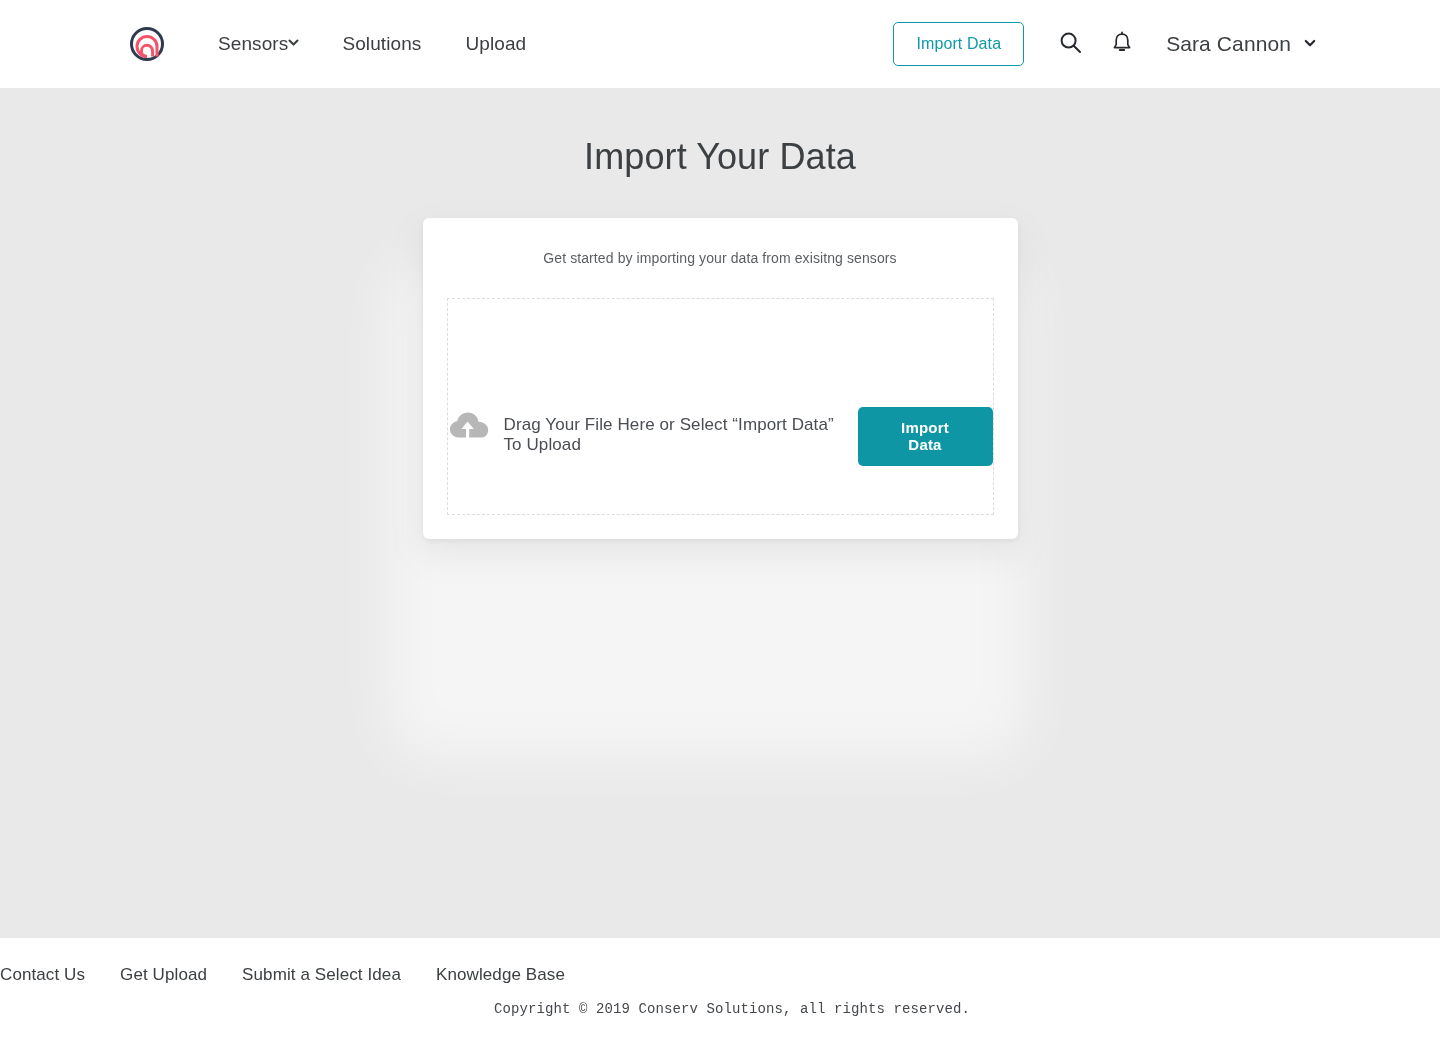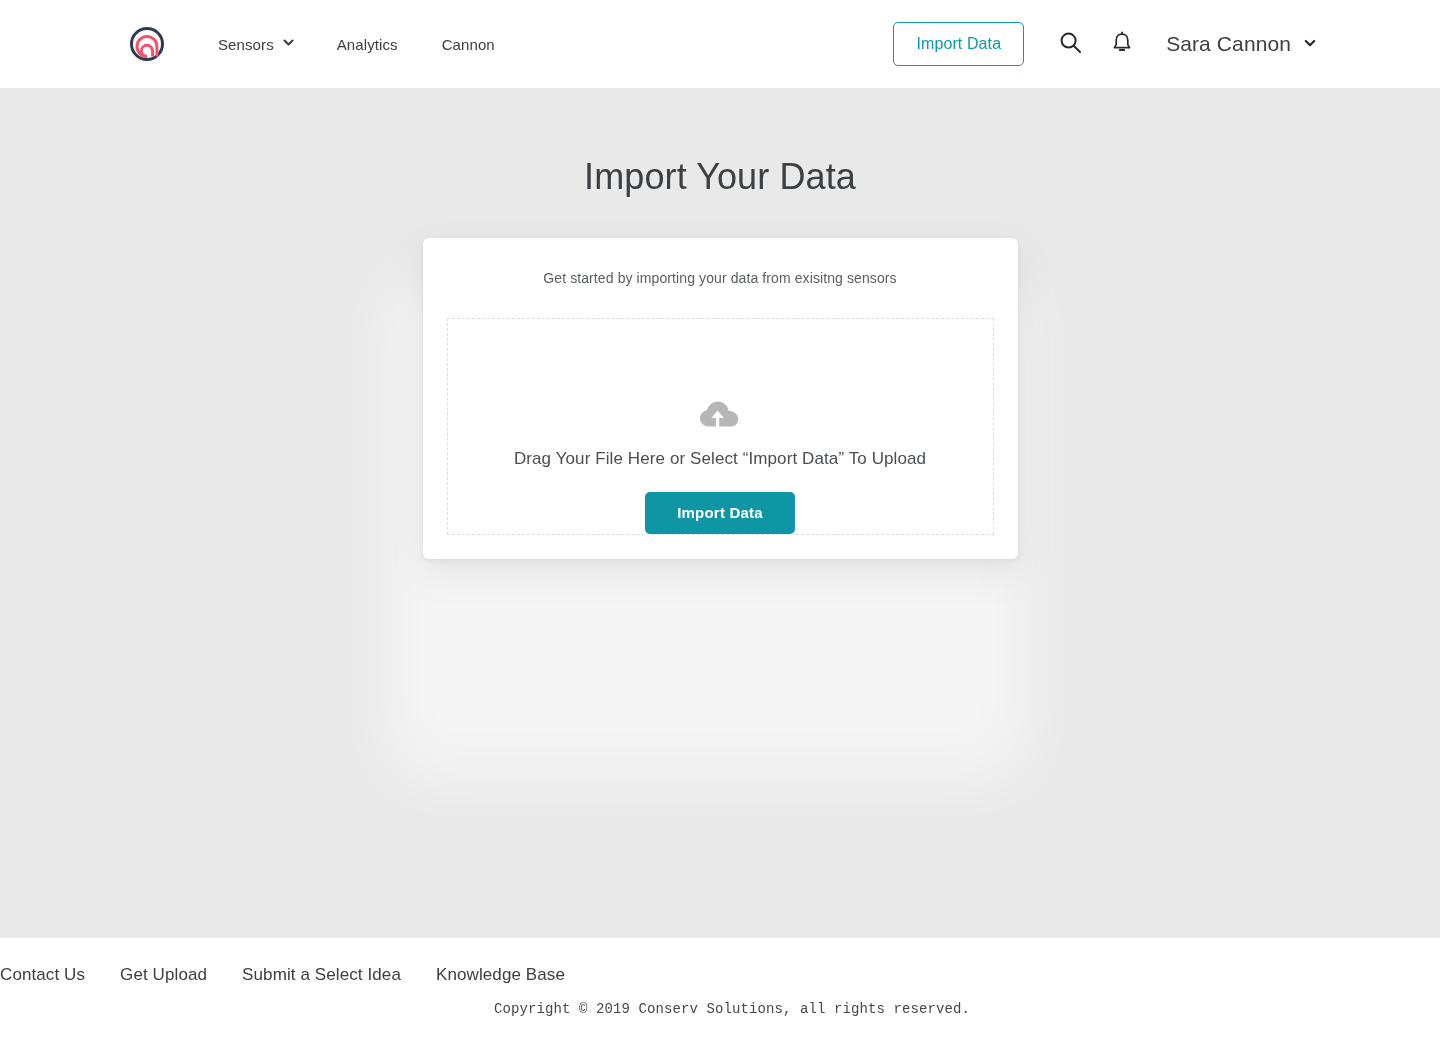--- a/index.html
+++ b/index.html
@@ -48,13 +48,12 @@
   }
 
   .nav-link {
-    font-size: 15px;
+    font-size: 19px;
     color: #3c4043;
     letter-spacing: 0.1px;
     padding: 0 22px;
     display: flex;
     align-items: center;
-    gap: 9px;
     cursor: pointer;
     white-space: nowrap;
   }

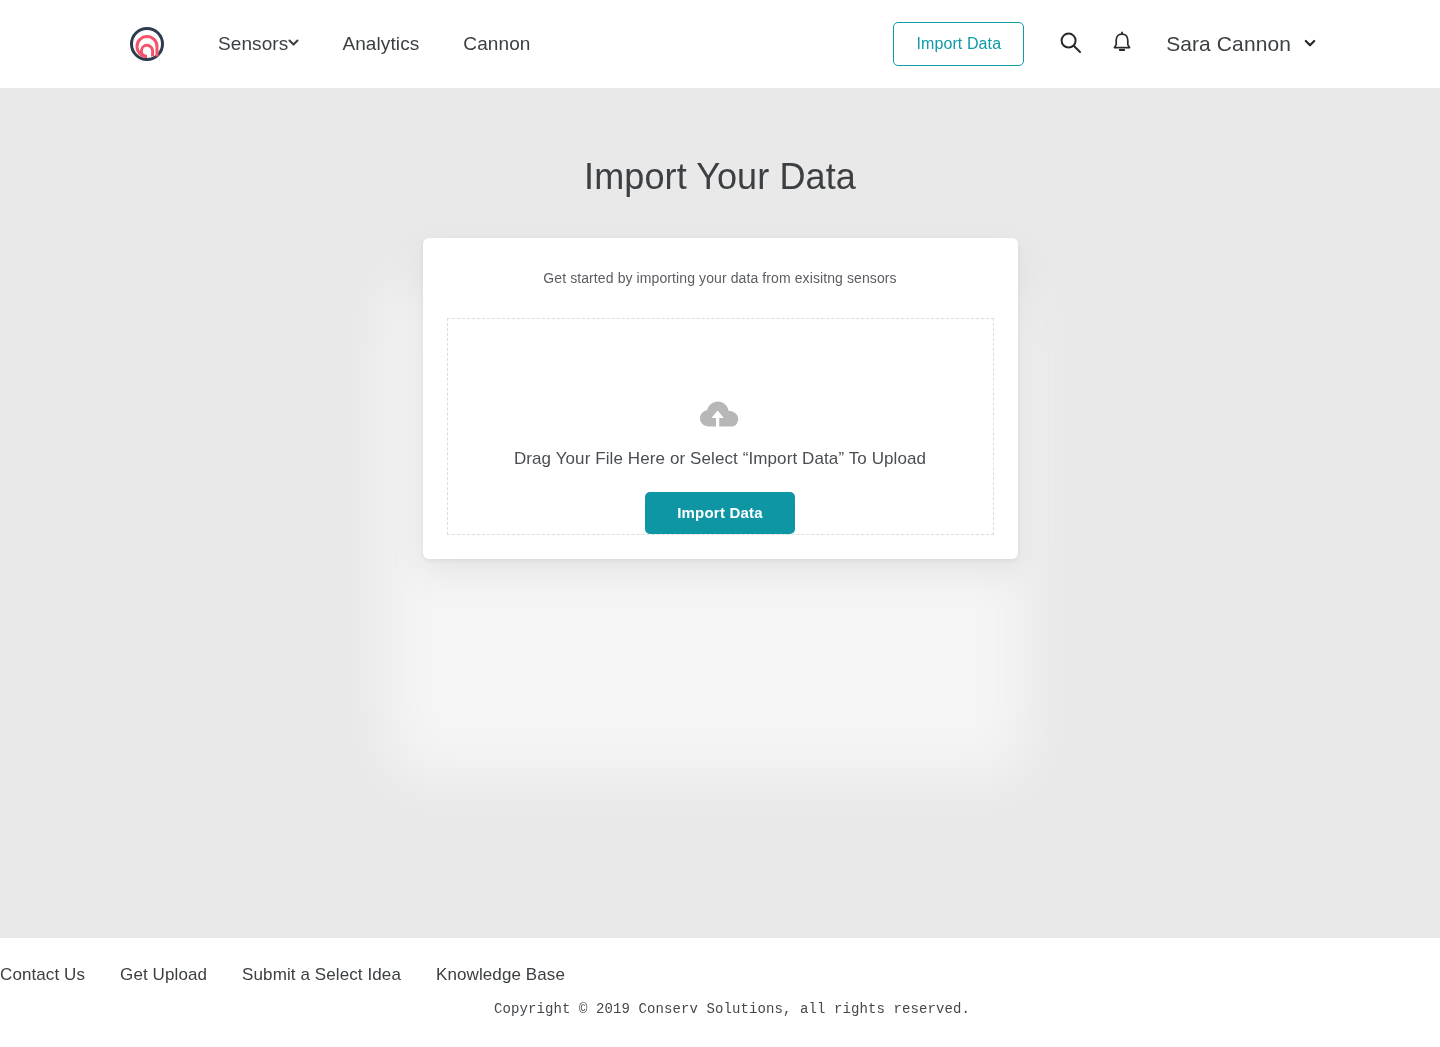--- a/index.html
+++ b/index.html
@@ -265,7 +265,7 @@
       </div>
 
       <div class="nav-link">
-        <span>Analytics</span>
+        <span>Solutions</span>
       </div>
 
       <div class="nav-link">

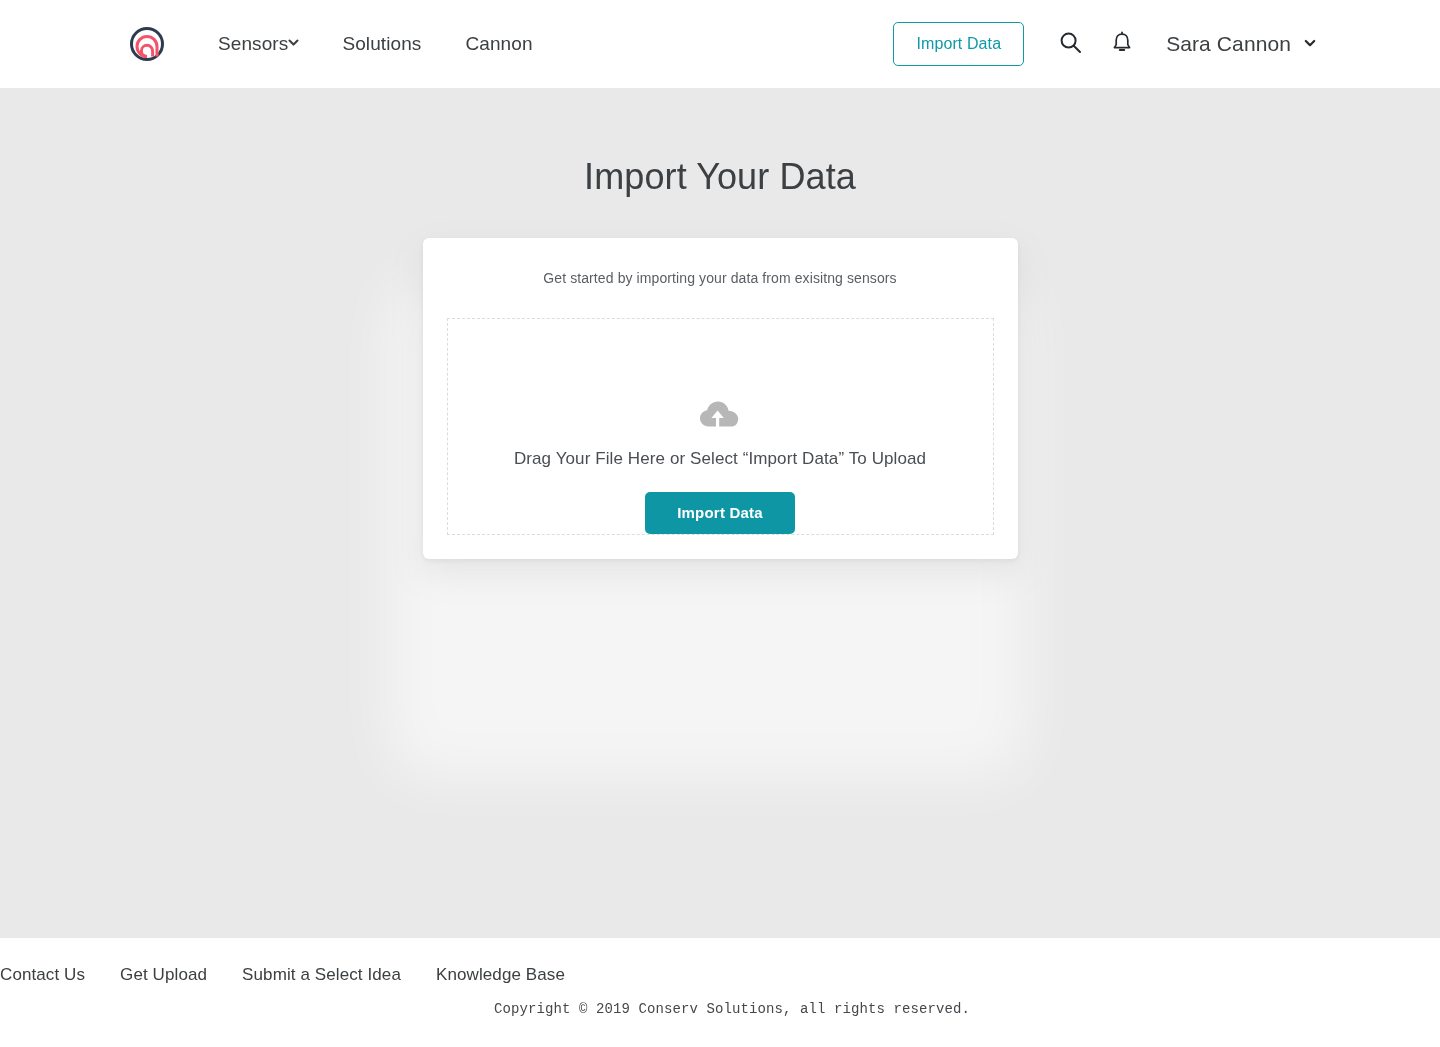--- a/index.html
+++ b/index.html
@@ -269,7 +269,7 @@
       </div>
 
       <div class="nav-link">
-        <span>Cannon</span>
+        <span>Upload</span>
       </div>
 
     </nav>

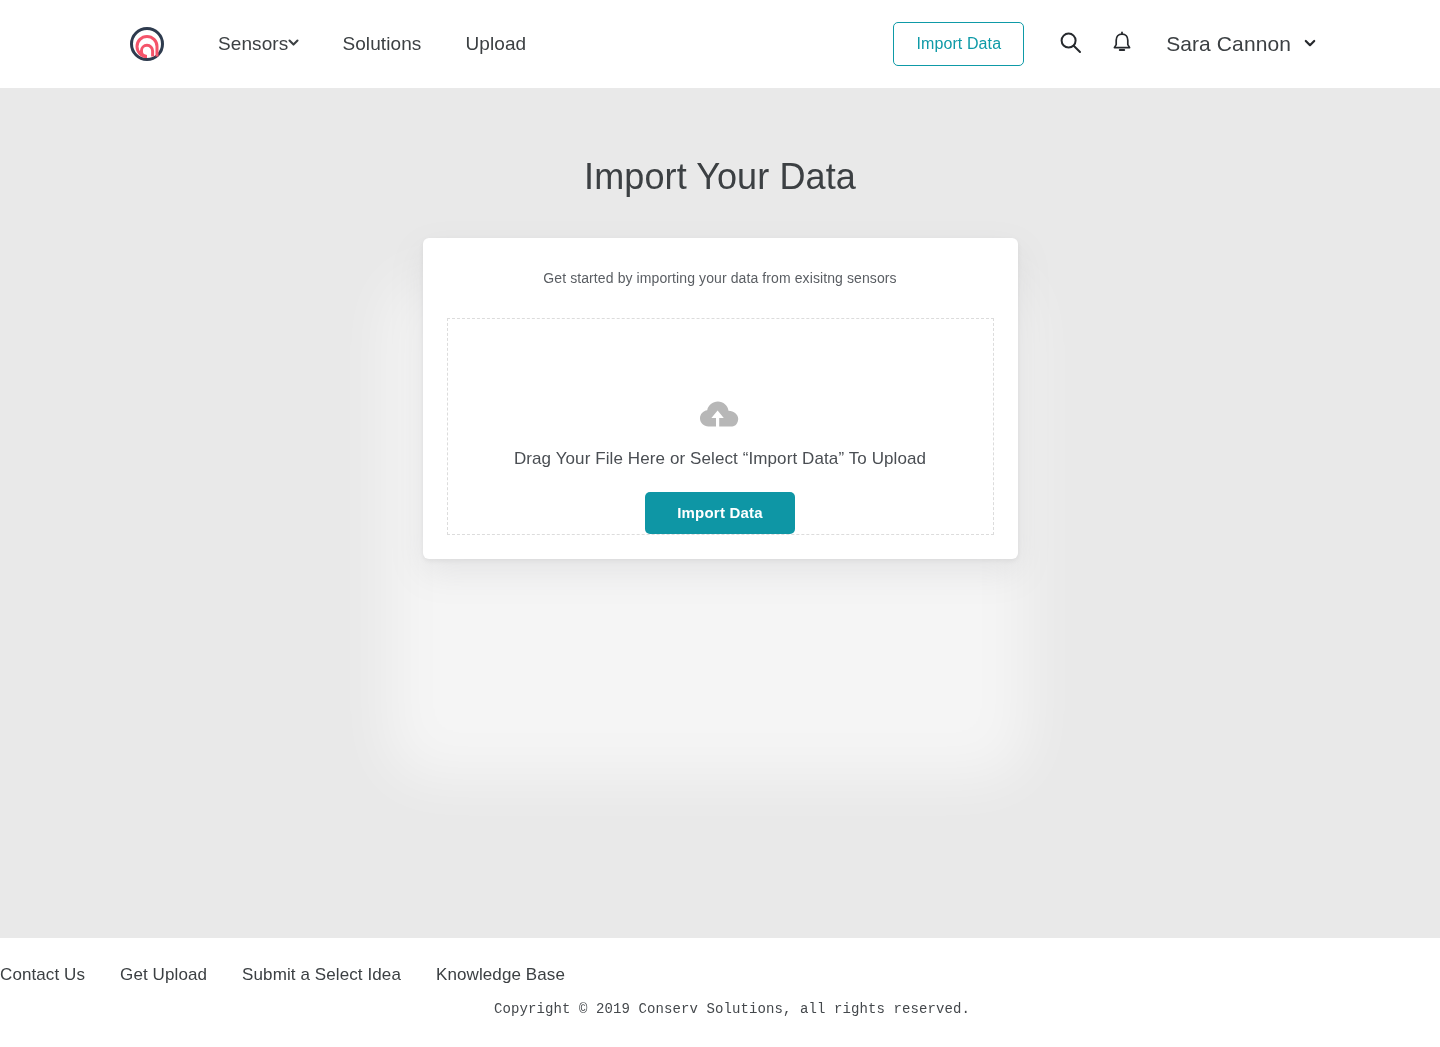--- a/index.html
+++ b/index.html
@@ -127,7 +127,7 @@
     font-weight: 400;
     color: #3c4043;
     text-align: center;
-    padding-top: 68px;
+    padding-top: 48px;
     letter-spacing: 0.1px;
   }
 

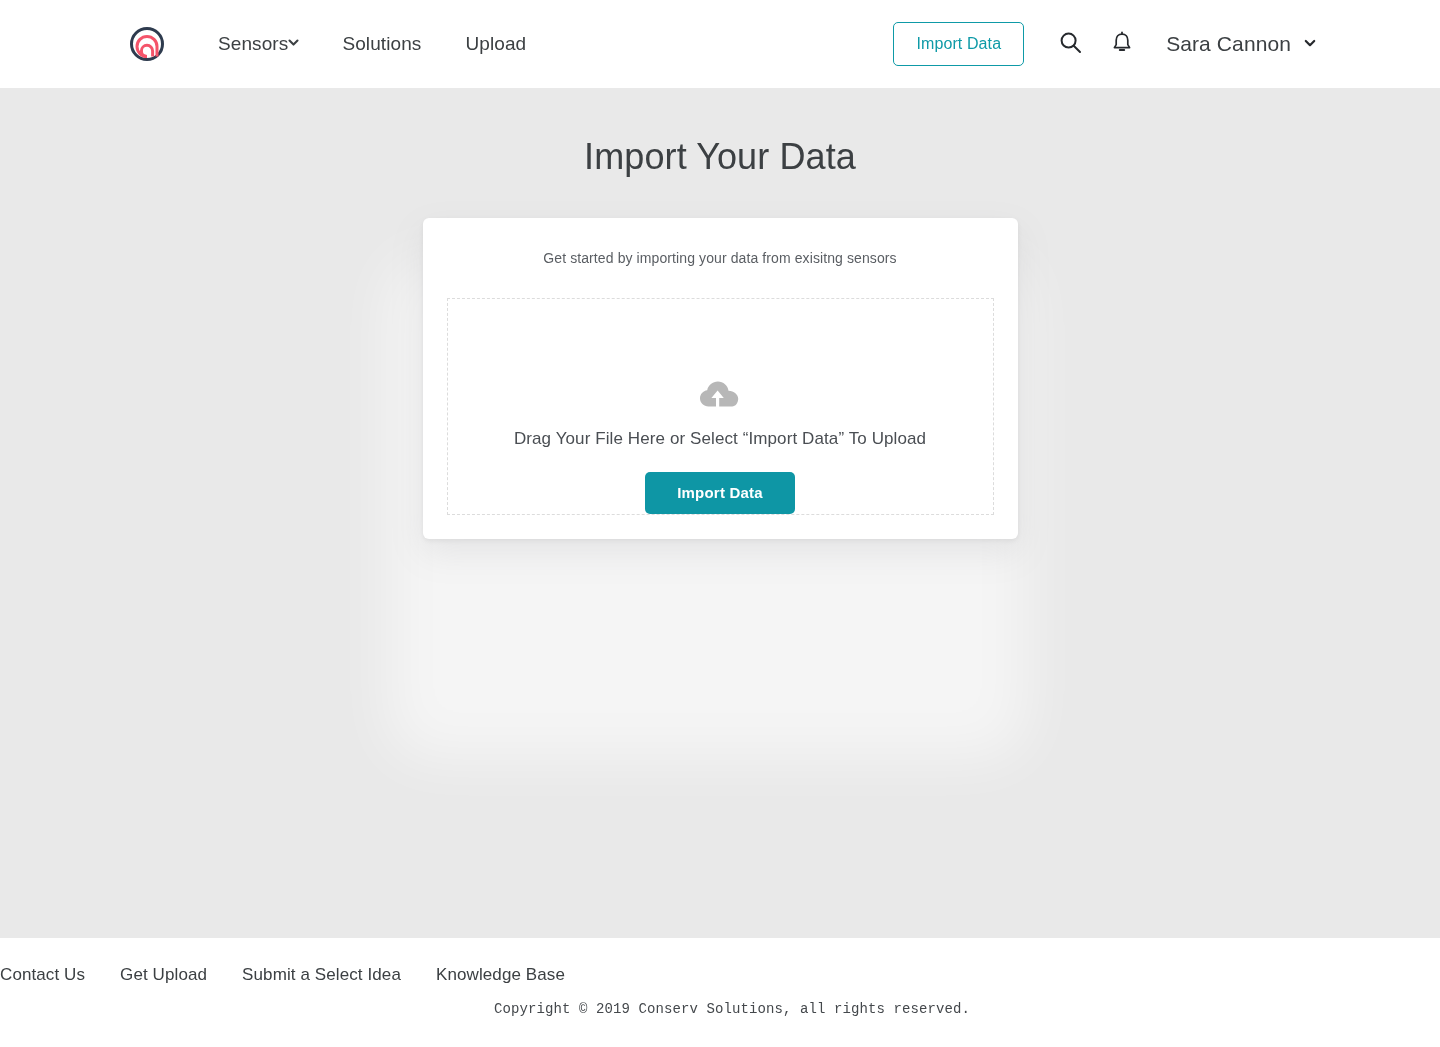--- a/index.html
+++ b/index.html
@@ -170,10 +170,11 @@
     border: 1px dashed #dcdcdc;
     height: 217px;
     display: flex;
-    flex-direction: column;
-    align-items: center;
-    justify-content: flex-end;
+    flex-direction: row;
+    align-items: center;
+    justify-content: flex-start;
     padding-top: 37px;
+    gap: 12px;
   }
 
   .cloud-icon {

